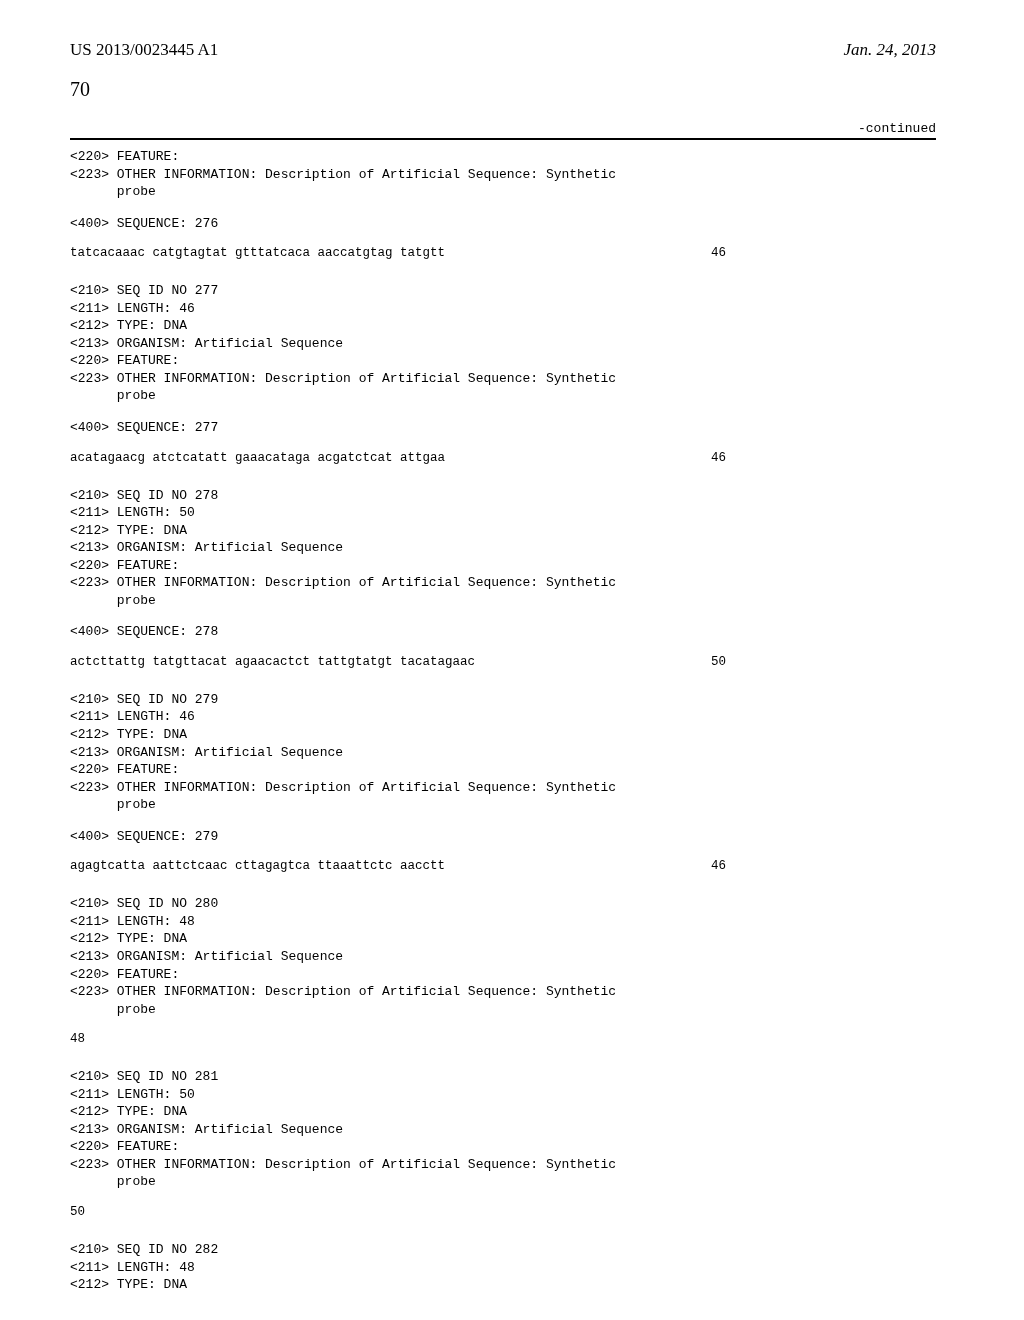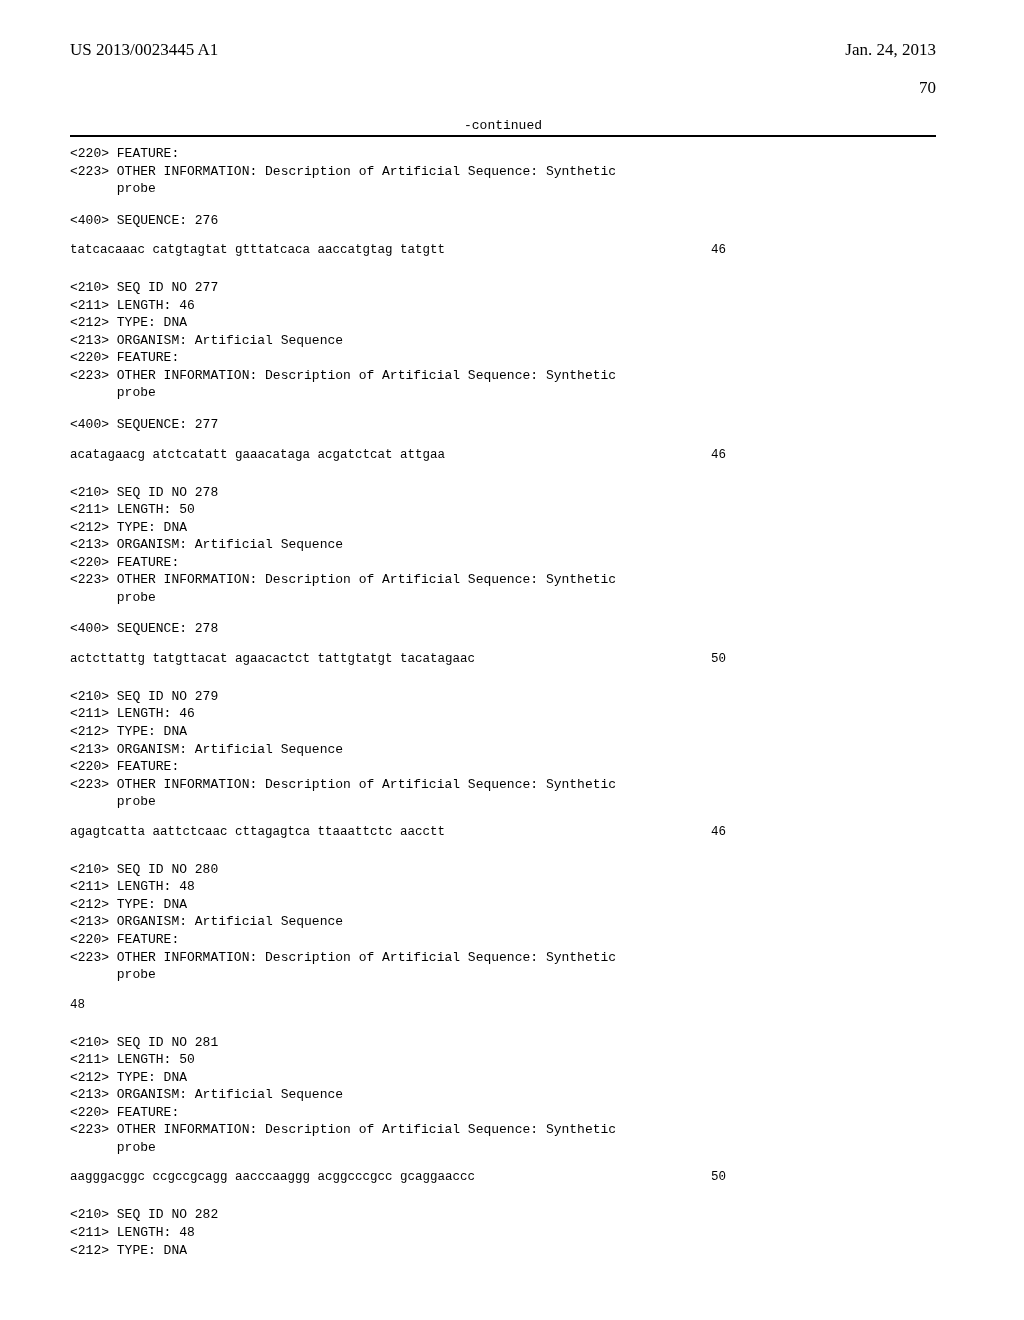--- a/index.html
+++ b/index.html
@@ -28,6 +28,7 @@
   }
   .header-right {
     font-family: "Times New Roman", Times, serif;
+    font-style: italic;
   }
   .page-number {
     text-align: right;

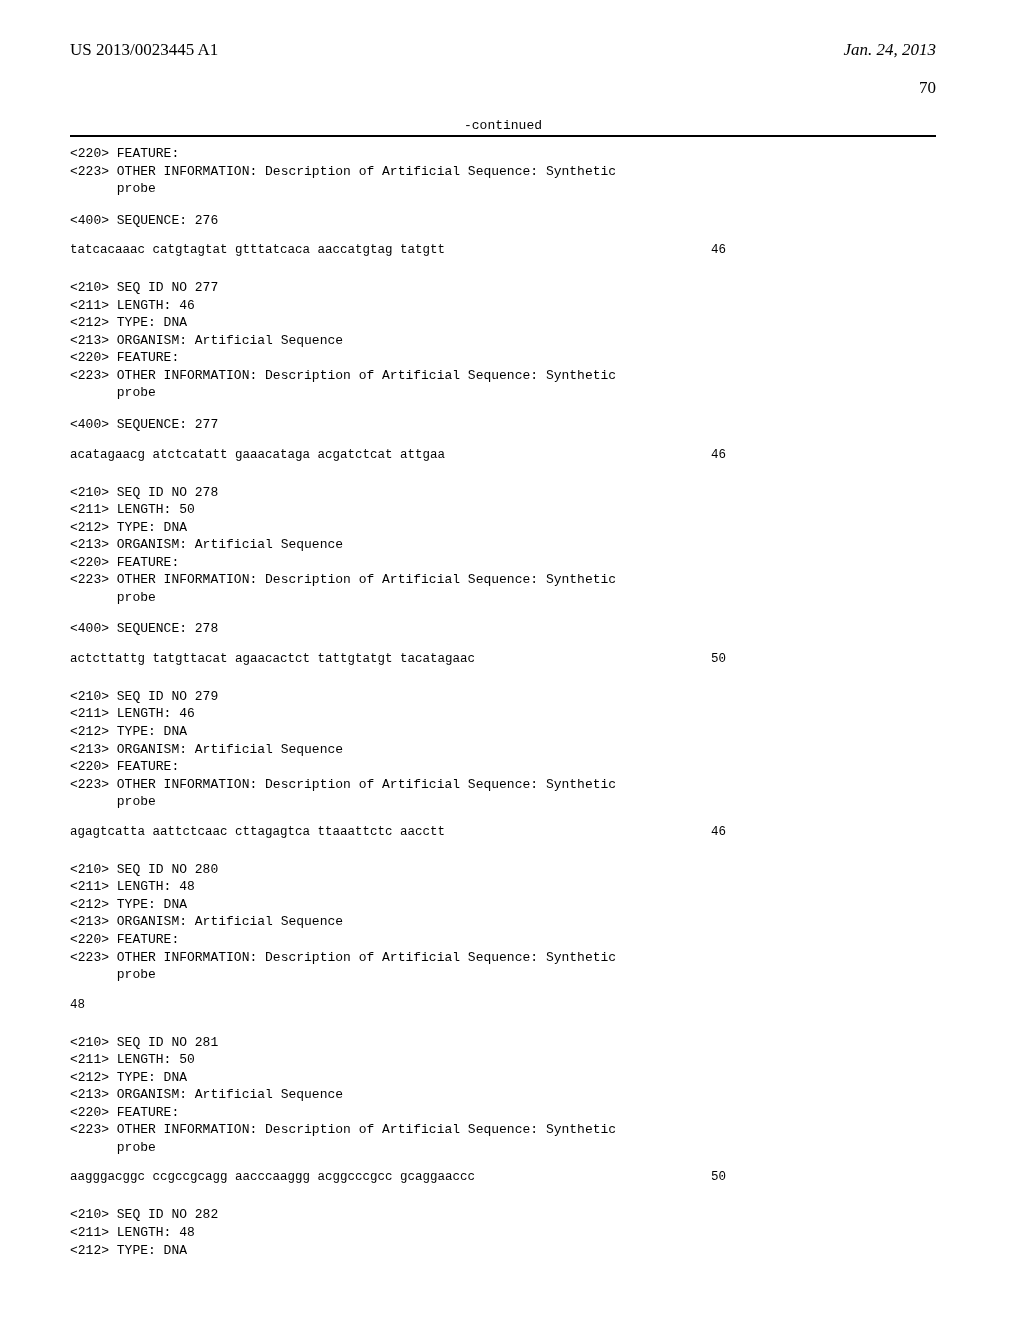--- a/index.html
+++ b/index.html
@@ -31,8 +31,8 @@
     font-style: italic;
   }
   .page-number {
-    text-align: right;
-    font-size: 17px;
+    text-align: left;
+    font-size: 20px;
     margin-top: 18px;
     margin-bottom: 20px;
   }

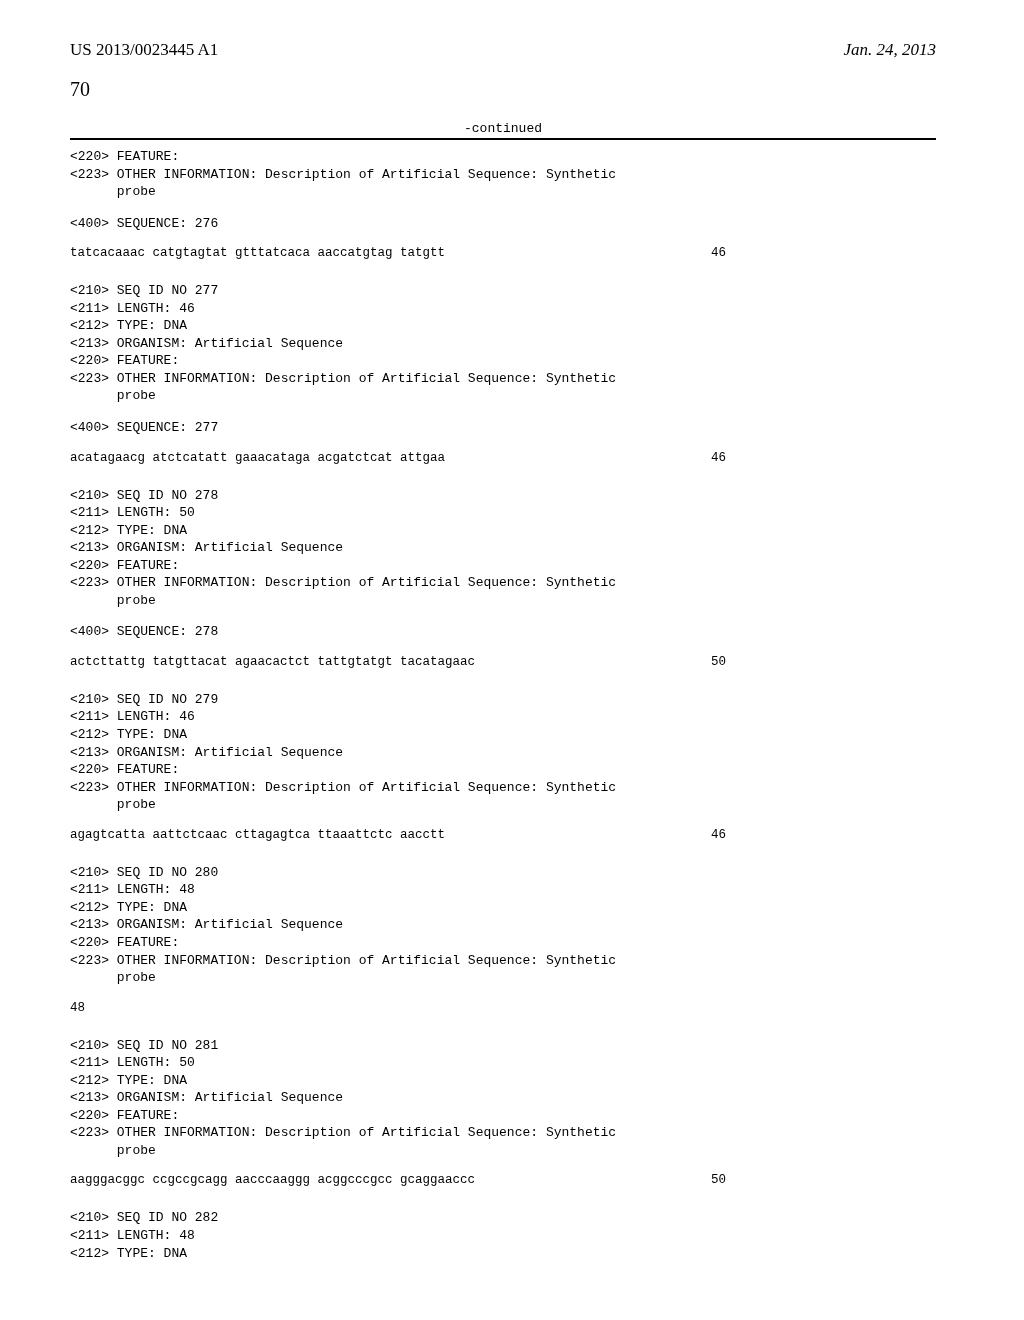--- a/index.html
+++ b/index.html
@@ -37,7 +37,7 @@
     margin-bottom: 20px;
   }
   .continued {
-    text-align: center;
+    text-align: right;
     font-family: "Courier New", Courier, monospace;
     font-size: 13px;
     margin-bottom: 2px;

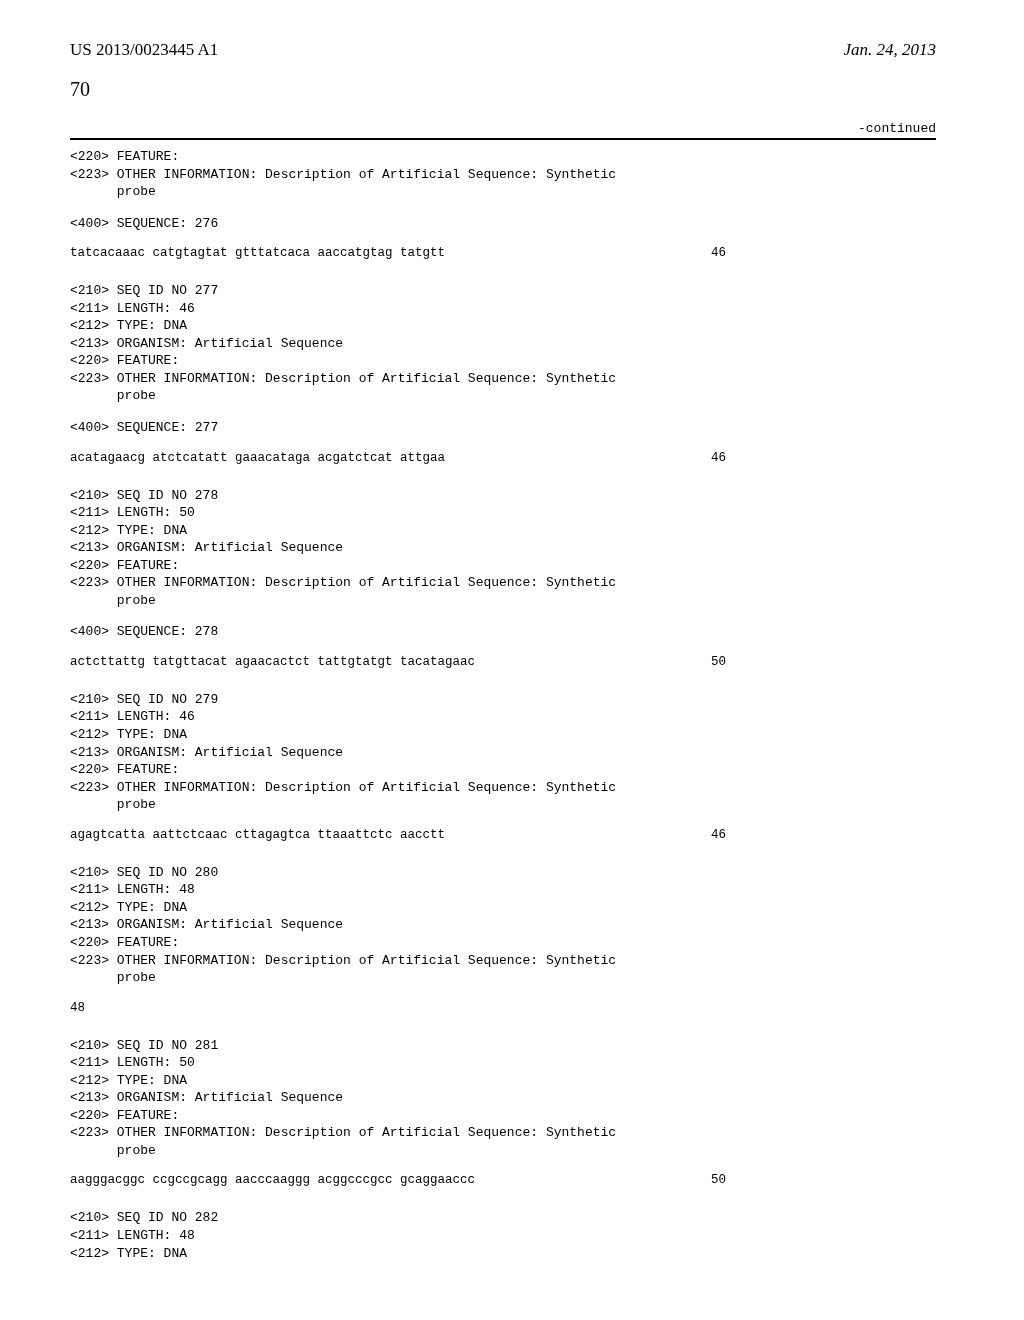--- a/index.html
+++ b/index.html
@@ -132,6 +132,7 @@
 &lt;220&gt; FEATURE:
 &lt;223&gt; OTHER INFORMATION: Description of Artificial Sequence: Synthetic
       probe</div>
+  <div class="listing seq-body">&lt;400&gt; SEQUENCE: 279</div>
   <div class="seq-line">
     <span class="seq-left">agagtcatta aattctcaac cttagagtca ttaaattctc aacctt</span>
     <span class="seq-num">46</span>

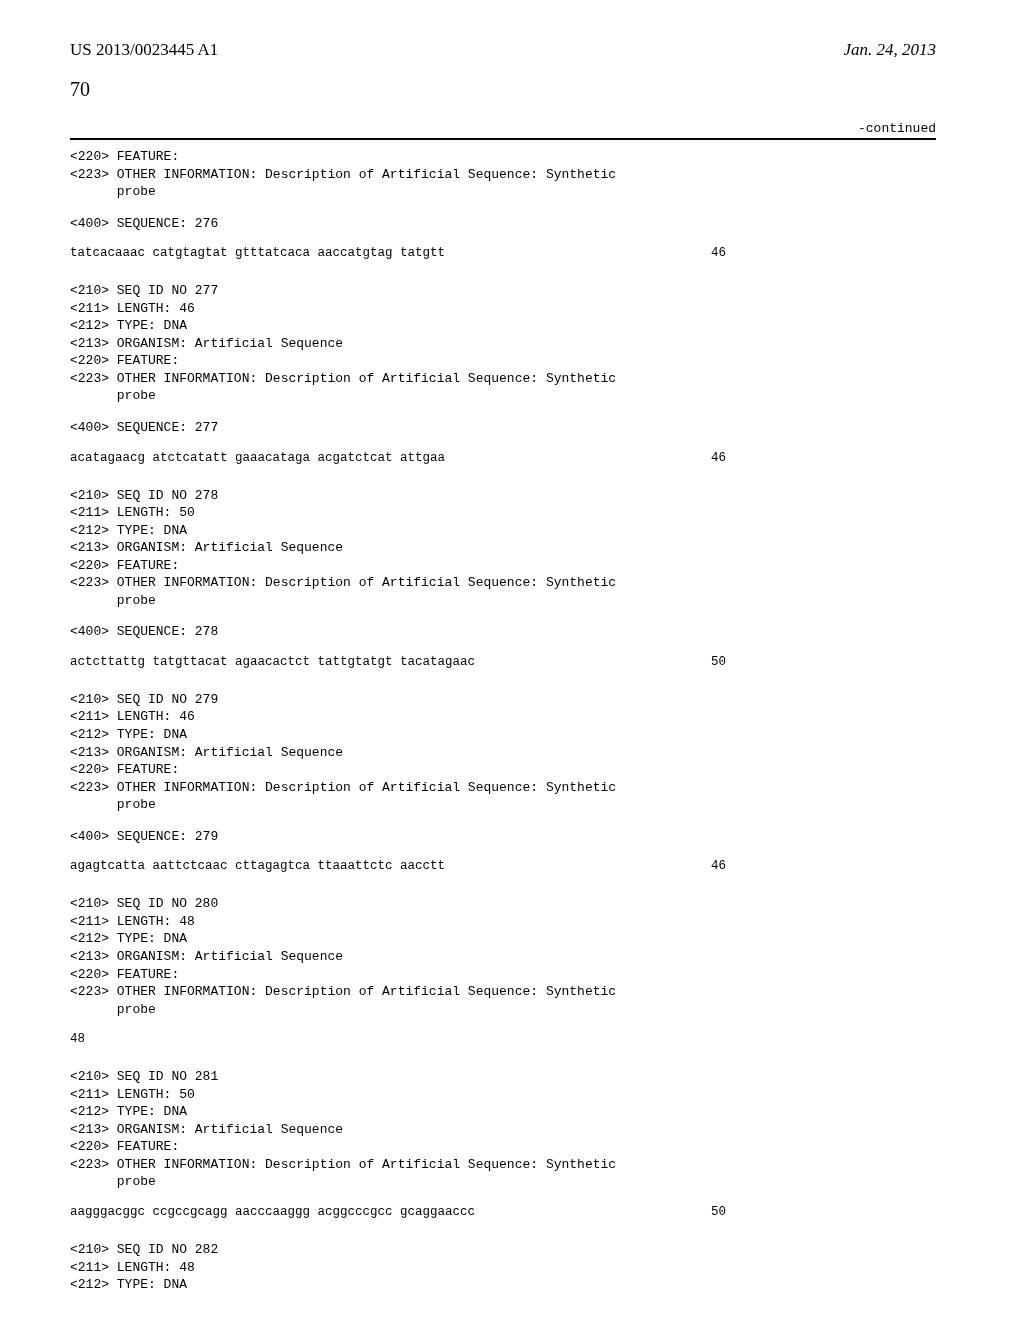--- a/index.html
+++ b/index.html
@@ -157,7 +157,6 @@
 &lt;223&gt; OTHER INFORMATION: Description of Artificial Sequence: Synthetic
       probe</div>
   <div class="seq-line">
-    <span class="seq-left">aagggacggc ccgccgcagg aacccaaggg acggcccgcc gcaggaaccc</span>
     <span class="seq-num">50</span>
   </div>
 

